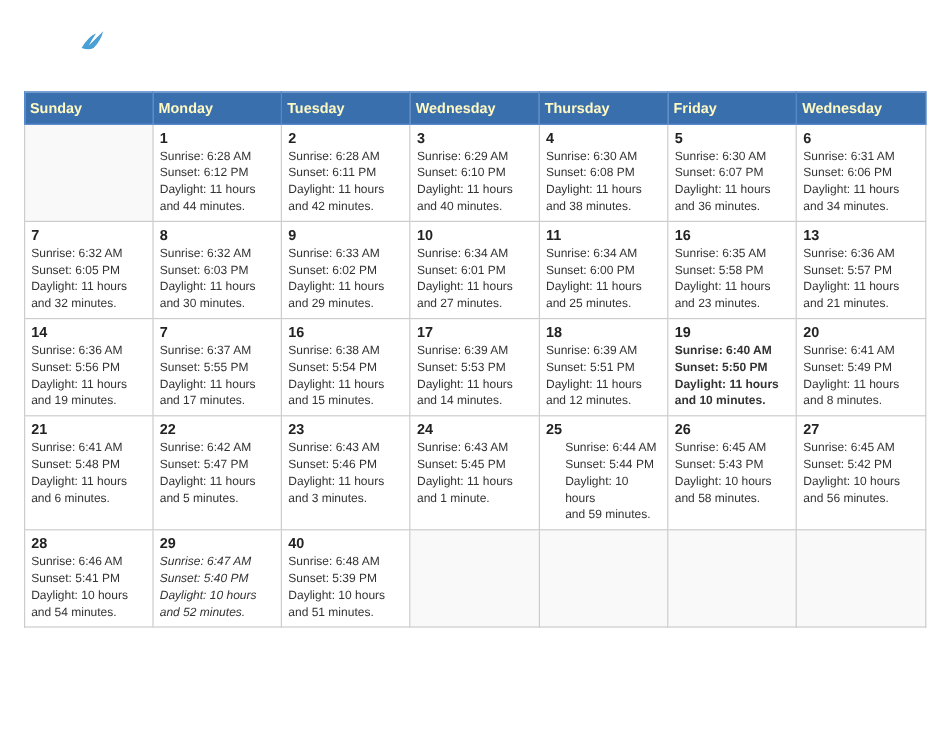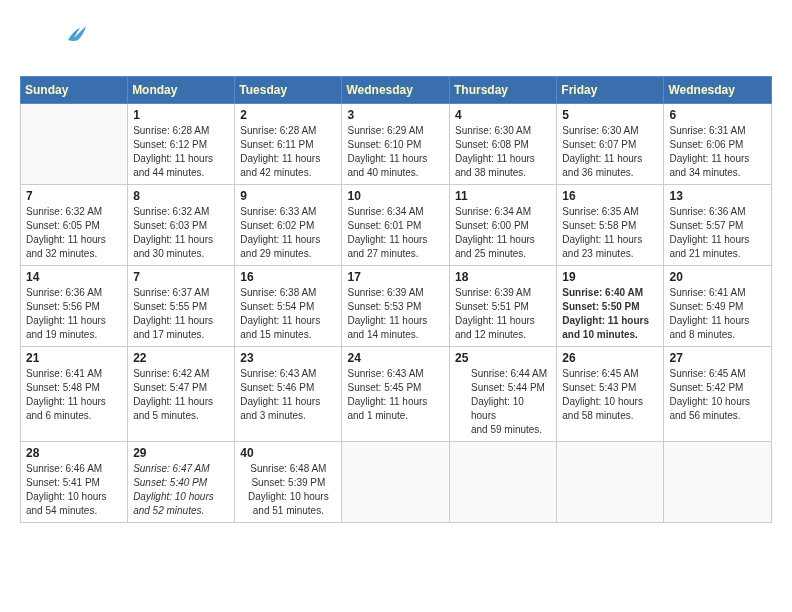--- a/index.html
+++ b/index.html
@@ -323,7 +323,7 @@
         </td>
         <td>
           <span class="day-number">40</span>
-          <div class="day-info" style="white-space: pre-line; text-align: center;">Sunrise: 6:48 AM
+          <div class="day-info" style="white-space: pre-line;">Sunrise: 6:48 AM
 Sunset: 5:39 PM
 Daylight: 10 hours
 and 51 minutes.</div>

